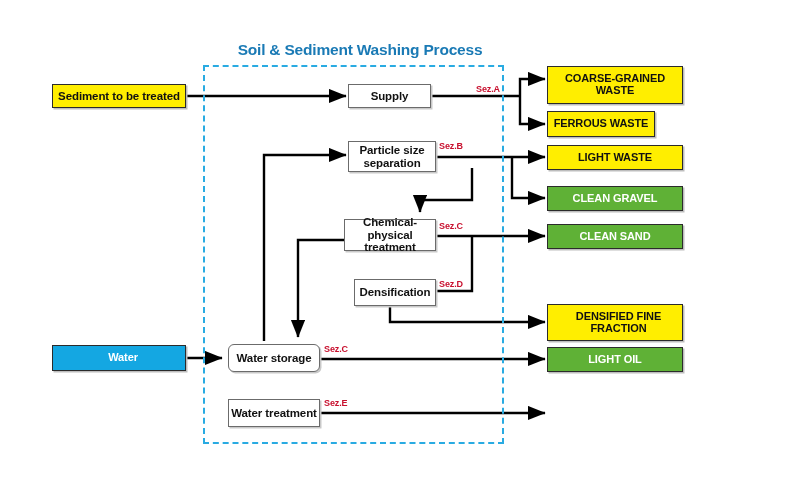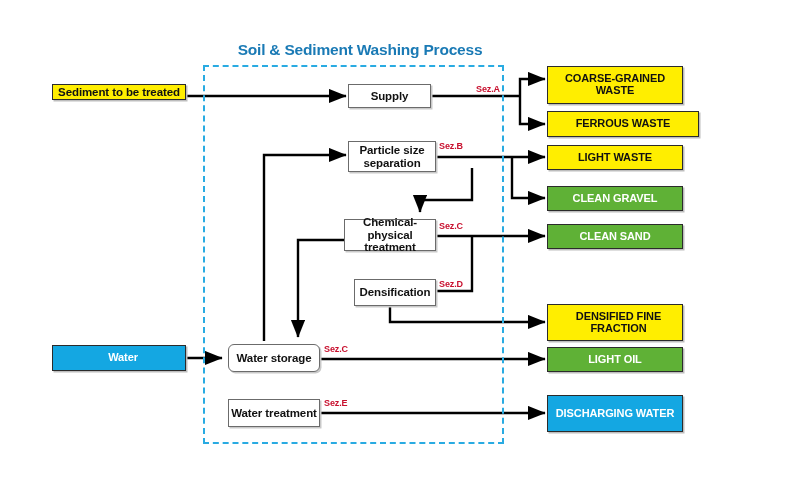--- a/index.html
+++ b/index.html
@@ -135,7 +135,7 @@
     </g>
   </svg>
 
-  <div class="node io yellow-in" style="left:52px; top:84px; width:134px; height:16px;">
+  <div class="node io yellow-in" style="left:52px; top:84px; width:134px; height:24px;">
     <span>Sediment to be treated</span>
   </div>
 

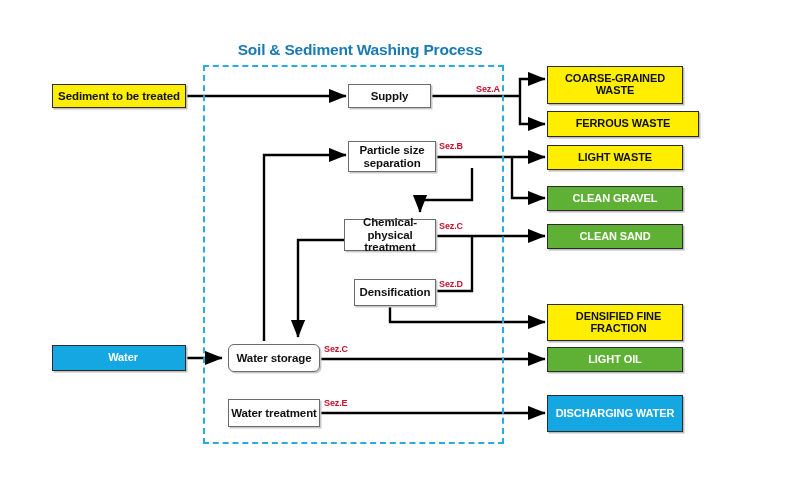--- a/index.html
+++ b/index.html
@@ -178,7 +178,7 @@
     <span>COARSE-GRAINED WASTE</span>
   </div>
 
-  <div class="node io yellow" style="left:547px; top:111px; width:152px; height:26px;">
+  <div class="node io yellow" style="left:547px; top:111px; width:108px; height:26px;">
     <span>FERROUS WASTE</span>
   </div>
 

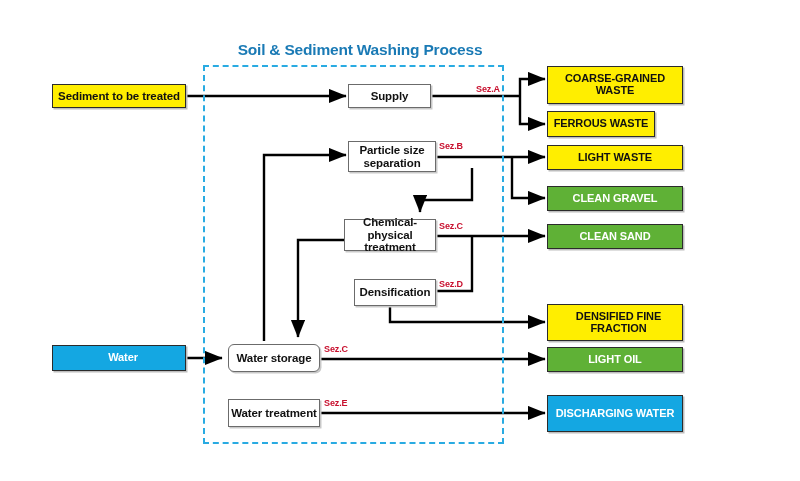--- a/index.html
+++ b/index.html
@@ -202,9 +202,6 @@
     <span>LIGHT OIL</span>
   </div>
 
-  <div class="node io blue" style="left:547px; top:395px; width:136px; height:37px;">
-    <span>DISCHARGING WATER</span>
-  </div>
 
 </div>
 

